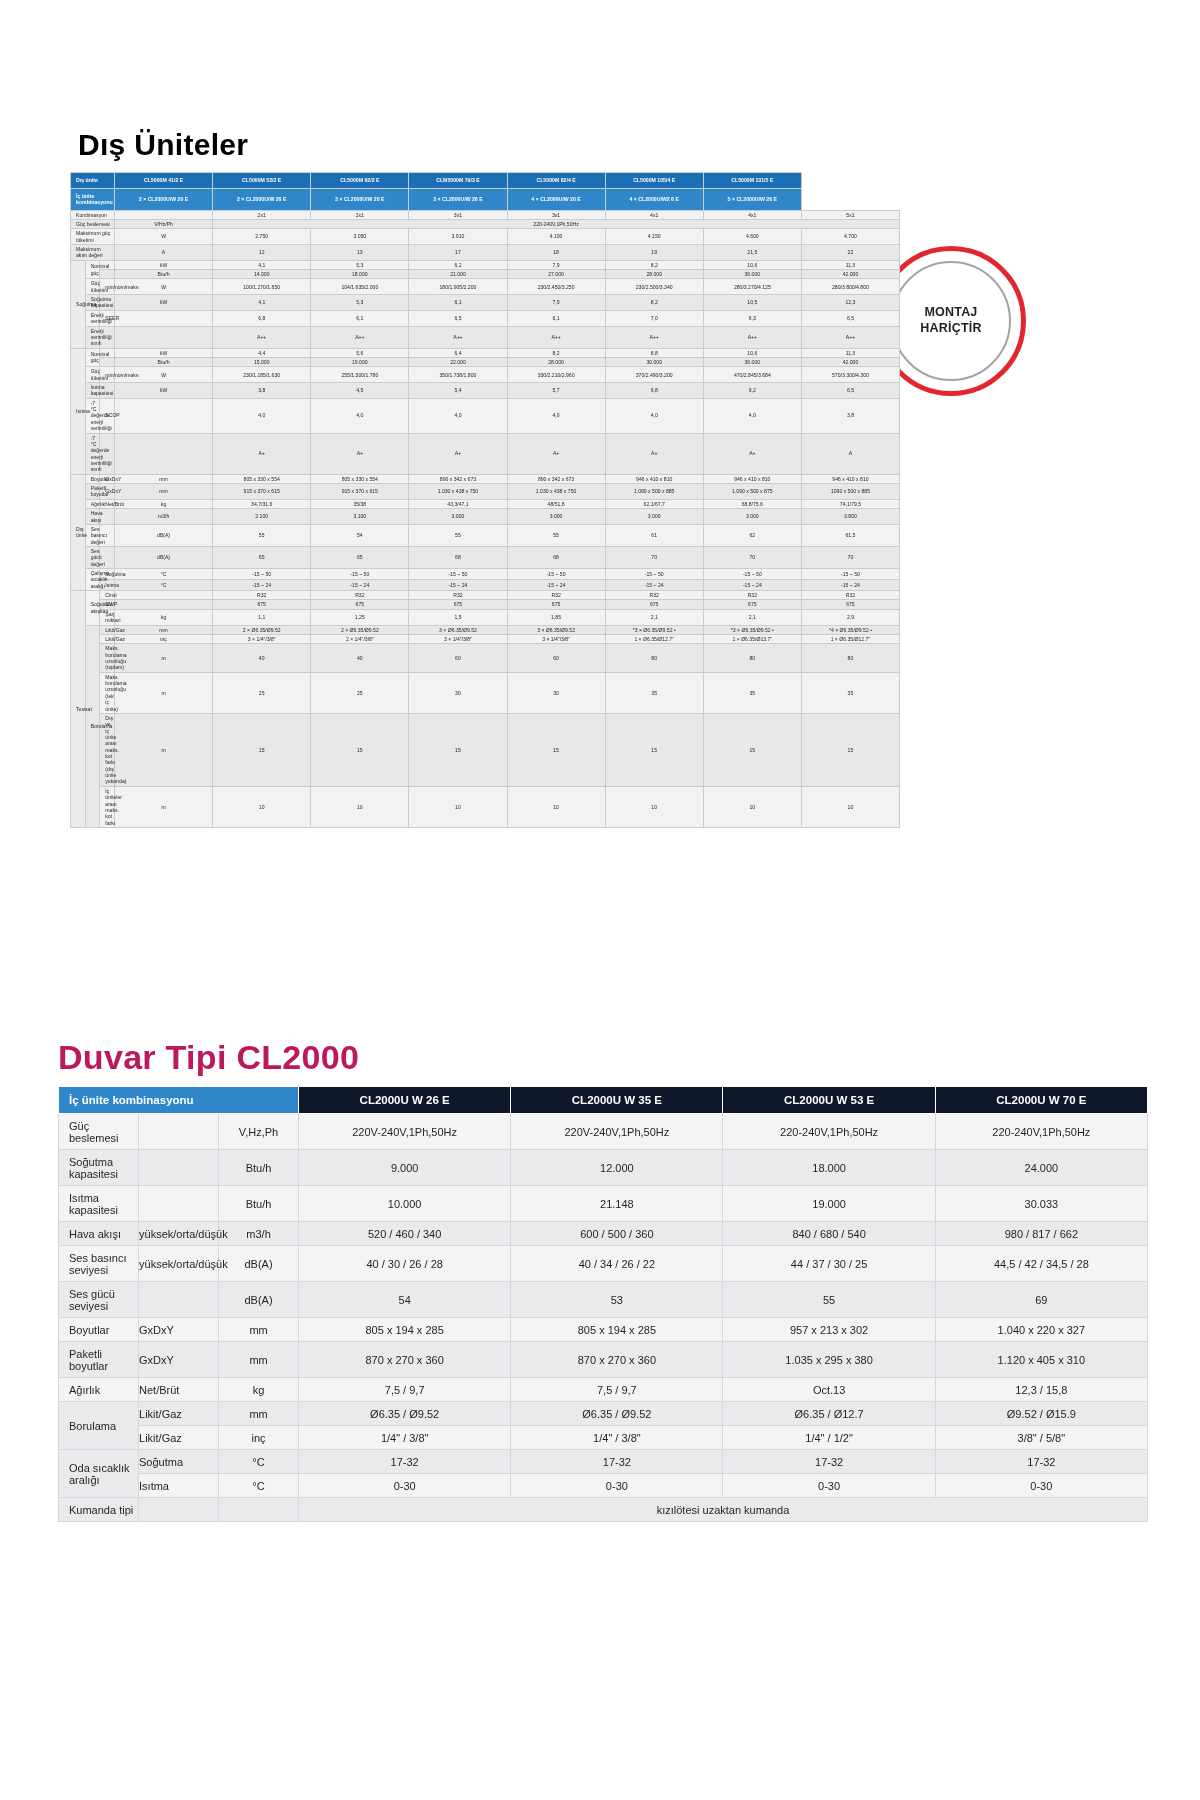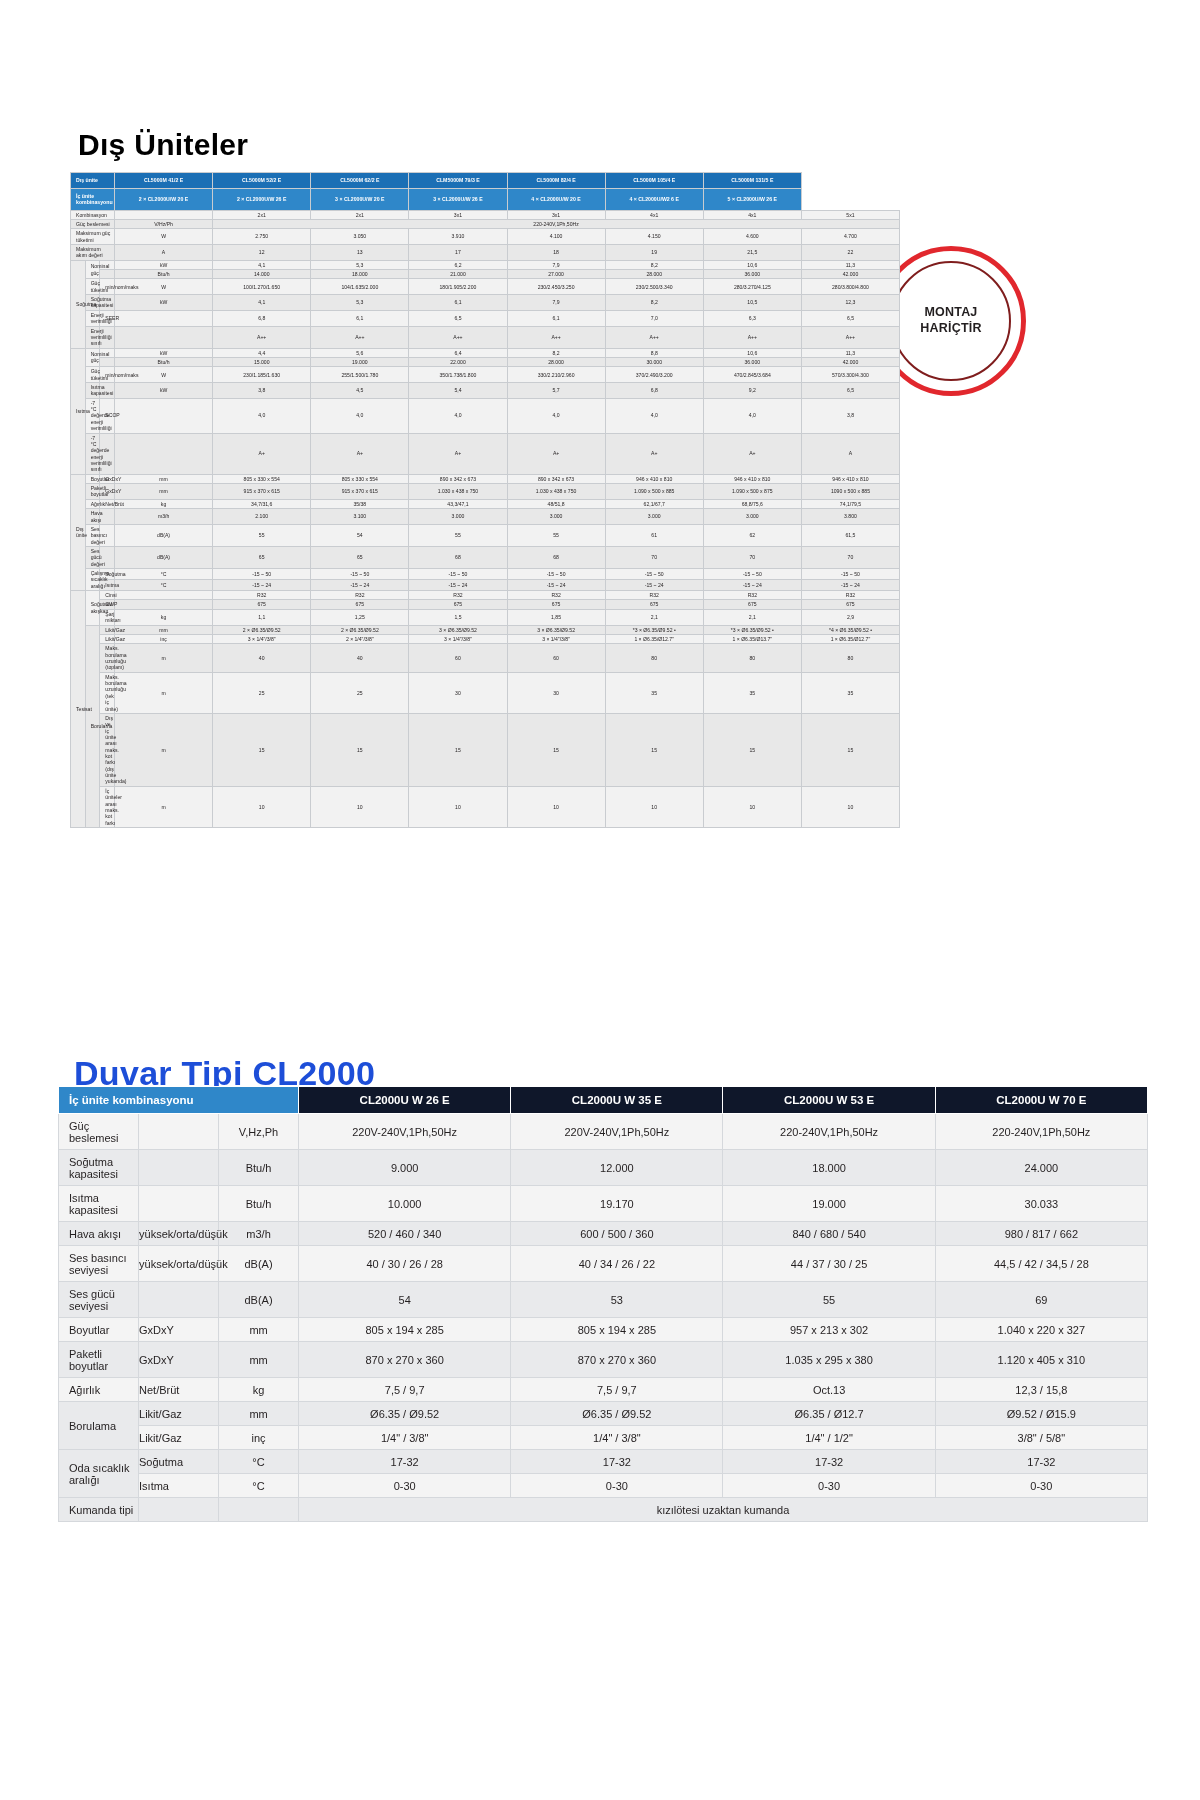--- a/index.html
+++ b/index.html
@@ -30,7 +30,7 @@
     display:flex;align-items:center;justify-content:center;
   }
   .stamp .inner{
-    width:116px;height:116px;border-radius:50%;border:2px solid #7f1d1d;
+    width:116px;height:116px;border-radius:50%;border:2px solid #a3a3a3;
     display:flex;flex-direction:column;align-items:center;justify-content:center;
     text-align:center;
   }

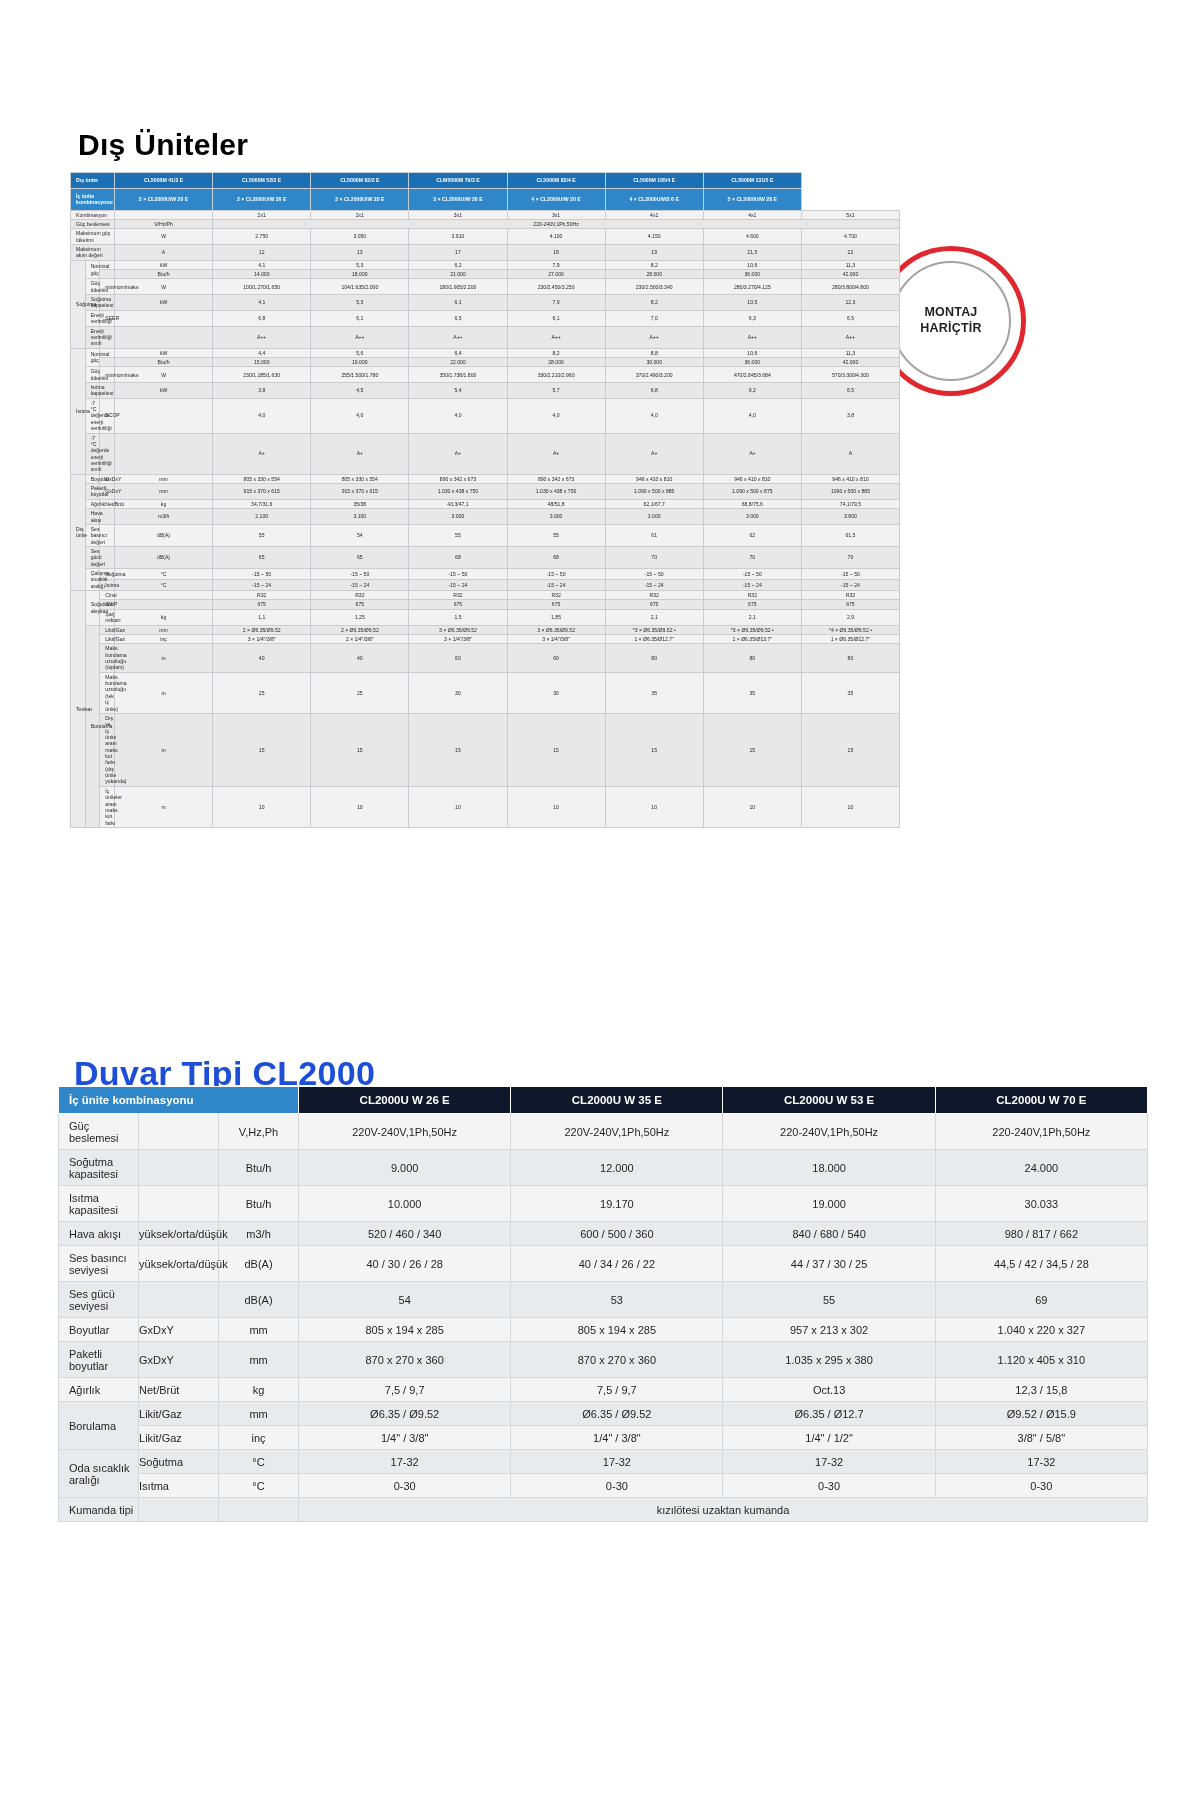--- a/index.html
+++ b/index.html
@@ -19,8 +19,8 @@
     font-size:30px;font-weight:bold;letter-spacing:0.3px;color:#000000;
   }
   h1.title2{
-    position:absolute;left:58px;top:1038px;margin:16px;
-    font-size:34px;font-weight:bold;letter-spacing:0.3px;color:#1d4ed8;
+    position:absolute;left:58px;top:1038px;margin:0;
+    font-size:34px;font-weight:bold;letter-spacing:0.3px;color:#be185d;
   }
 
   

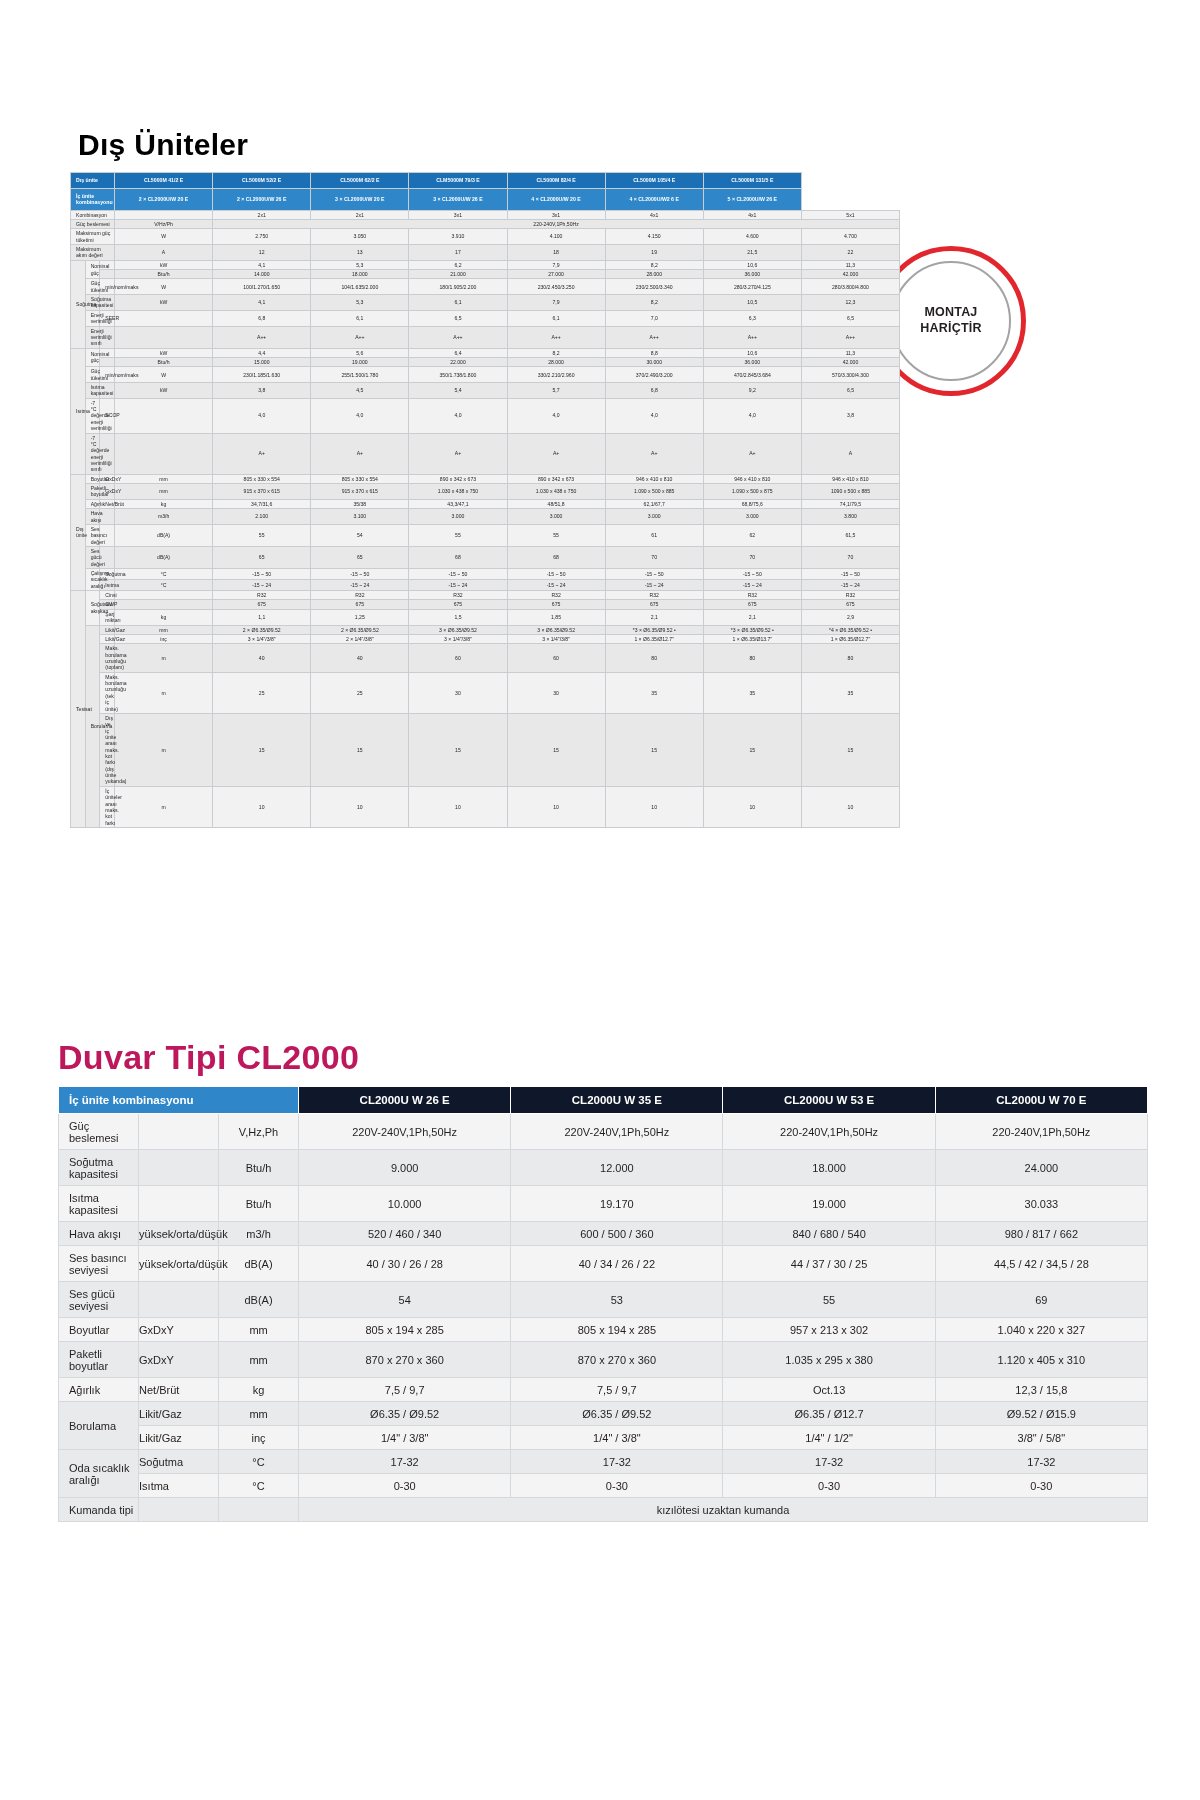--- a/index.html
+++ b/index.html
@@ -553,7 +553,7 @@
             <td class="sublbl d2"></td>
             <td class="d3">Btu/h</td>
             <td class="d4">10.000</td>
-            <td class="d4">19.170</td>
+            <td class="d4">21.148</td>
             <td class="d4">19.000</td>
             <td class="d4">30.033</td>
           </tr>

